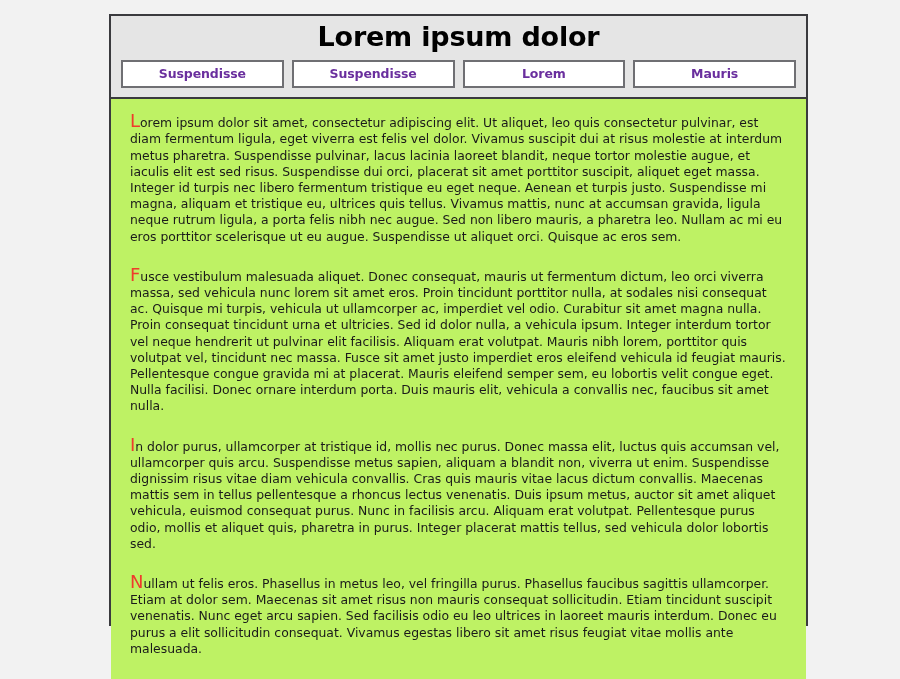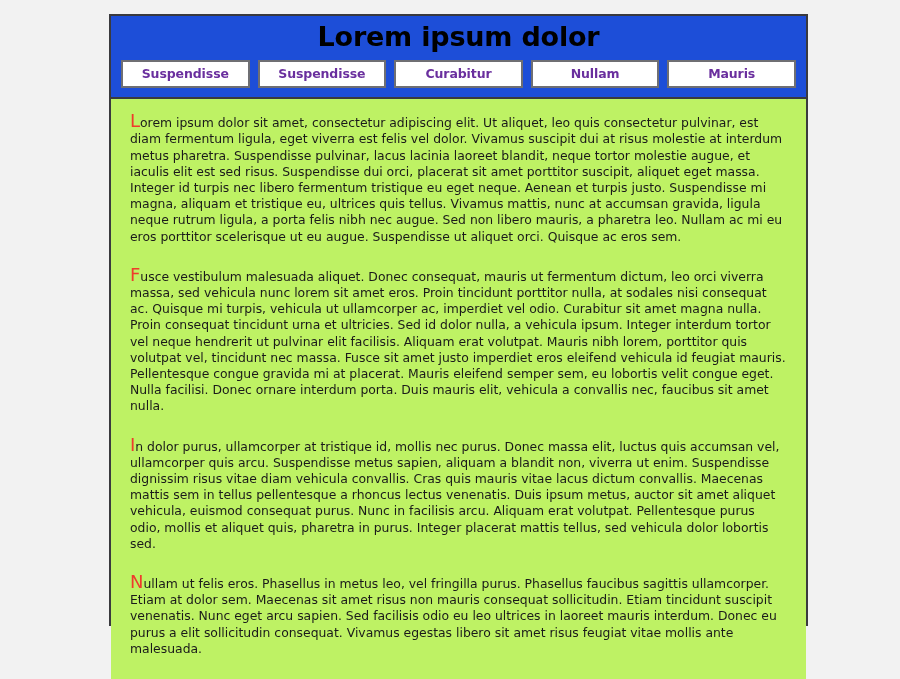--- a/index.html
+++ b/index.html
@@ -26,7 +26,7 @@
   }
 
   .masthead {
-    background: #1d4ed8;
+    background: #e5e5e5;
     border-bottom: 2px solid #3a3a3e;
     padding: 6px 8px 9px 8px;
     box-sizing: border-box;

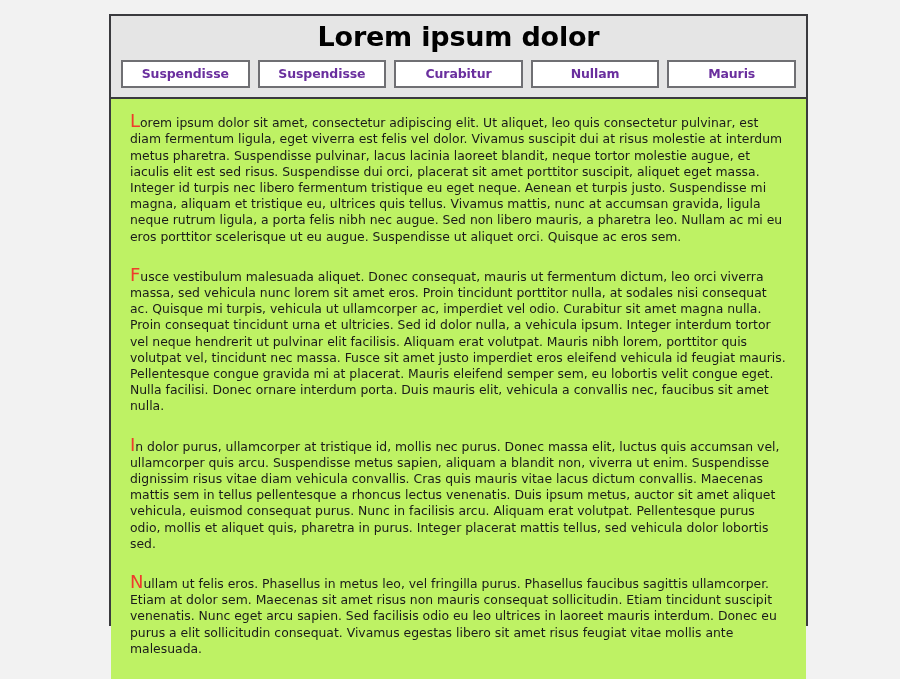--- a/index.html
+++ b/index.html
@@ -104,7 +104,6 @@
     <nav class="navbar">
       <div class="nav-button">Suspendisse</div>
       <div class="nav-button">Suspendisse</div>
-      <div class="nav-button">Curabitur</div>
       <div class="nav-button">Nullam</div>
       <div class="nav-button">Mauris</div>
     </nav>

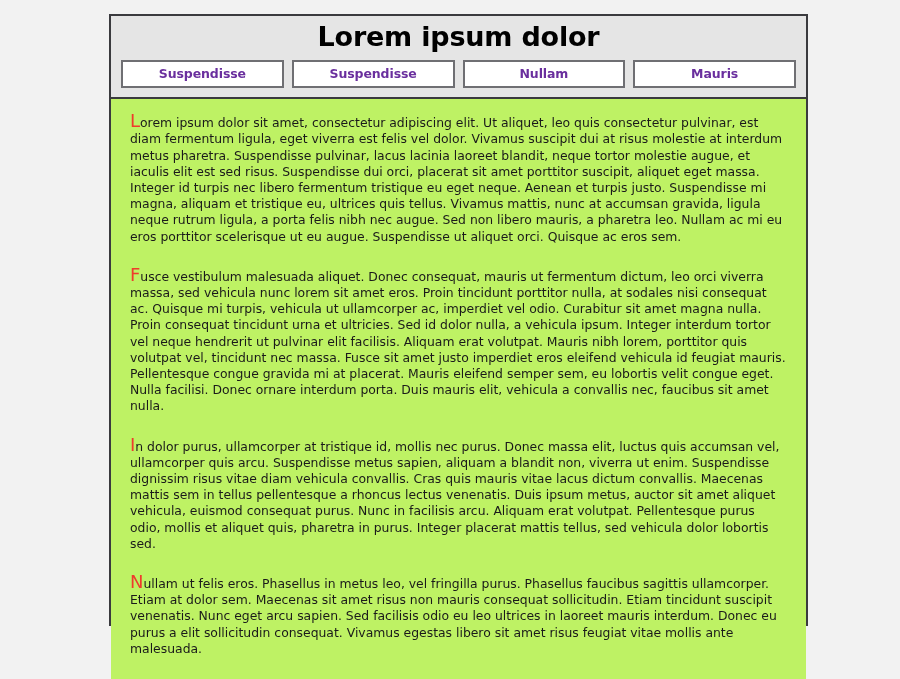--- a/index.html
+++ b/index.html
@@ -104,7 +104,7 @@
     <nav class="navbar">
       <div class="nav-button">Suspendisse</div>
       <div class="nav-button">Suspendisse</div>
-      <div class="nav-button">Nullam</div>
+      <div class="nav-button">Lorem</div>
       <div class="nav-button">Mauris</div>
     </nav>
   </div>

